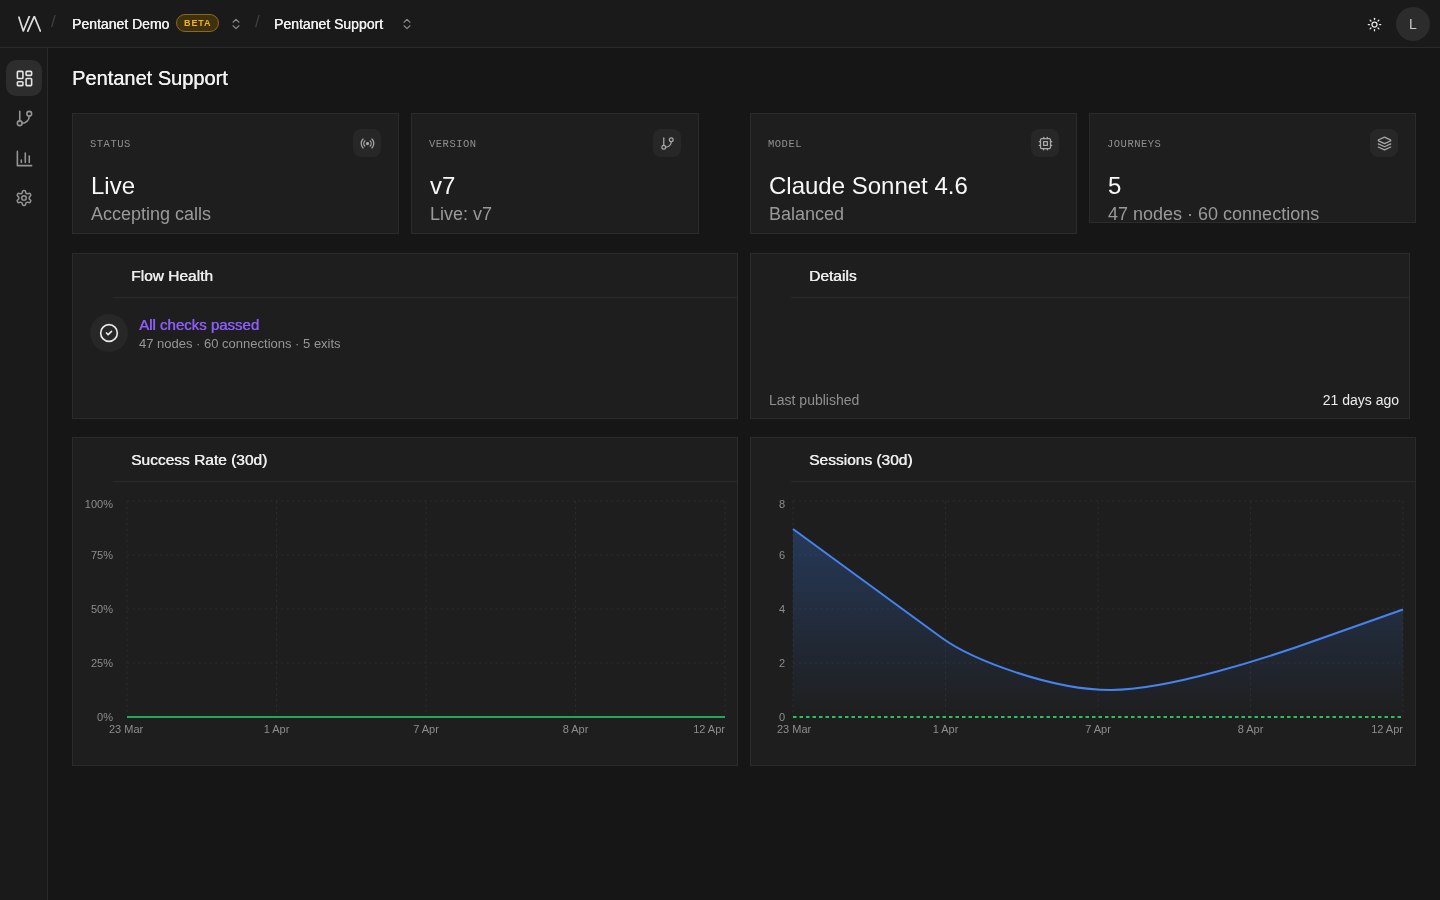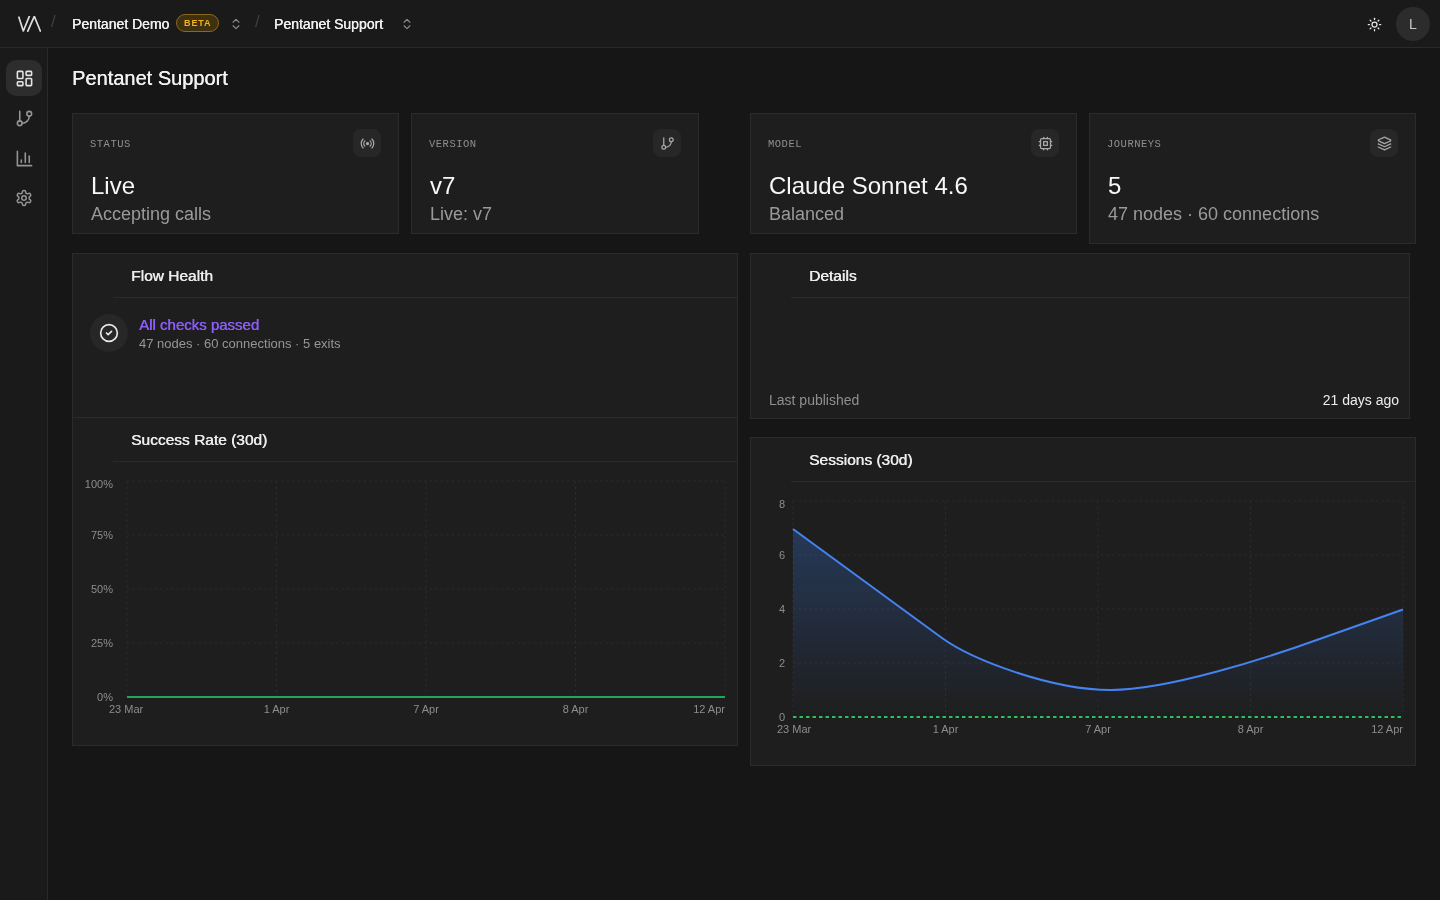--- a/index.html
+++ b/index.html
@@ -135,7 +135,7 @@
   <div class="statvalue">Claude Sonnet 4.6</div>
   <div class="statsub">Balanced</div>
 </div>
-<div class="card" style="left:1089px;top:113px;width:327px;height:131px">
+<div class="card" style="left:1089px;top:113px;width:327px;height:110px">
   <div class="statlabel">JOURNEYS</div>
   <div class="stattile">
       <svg width="15" height="15" viewBox="0 0 24 24" fill="none" stroke="#a9a9a9" stroke-width="2" stroke-linecap="round" stroke-linejoin="round">

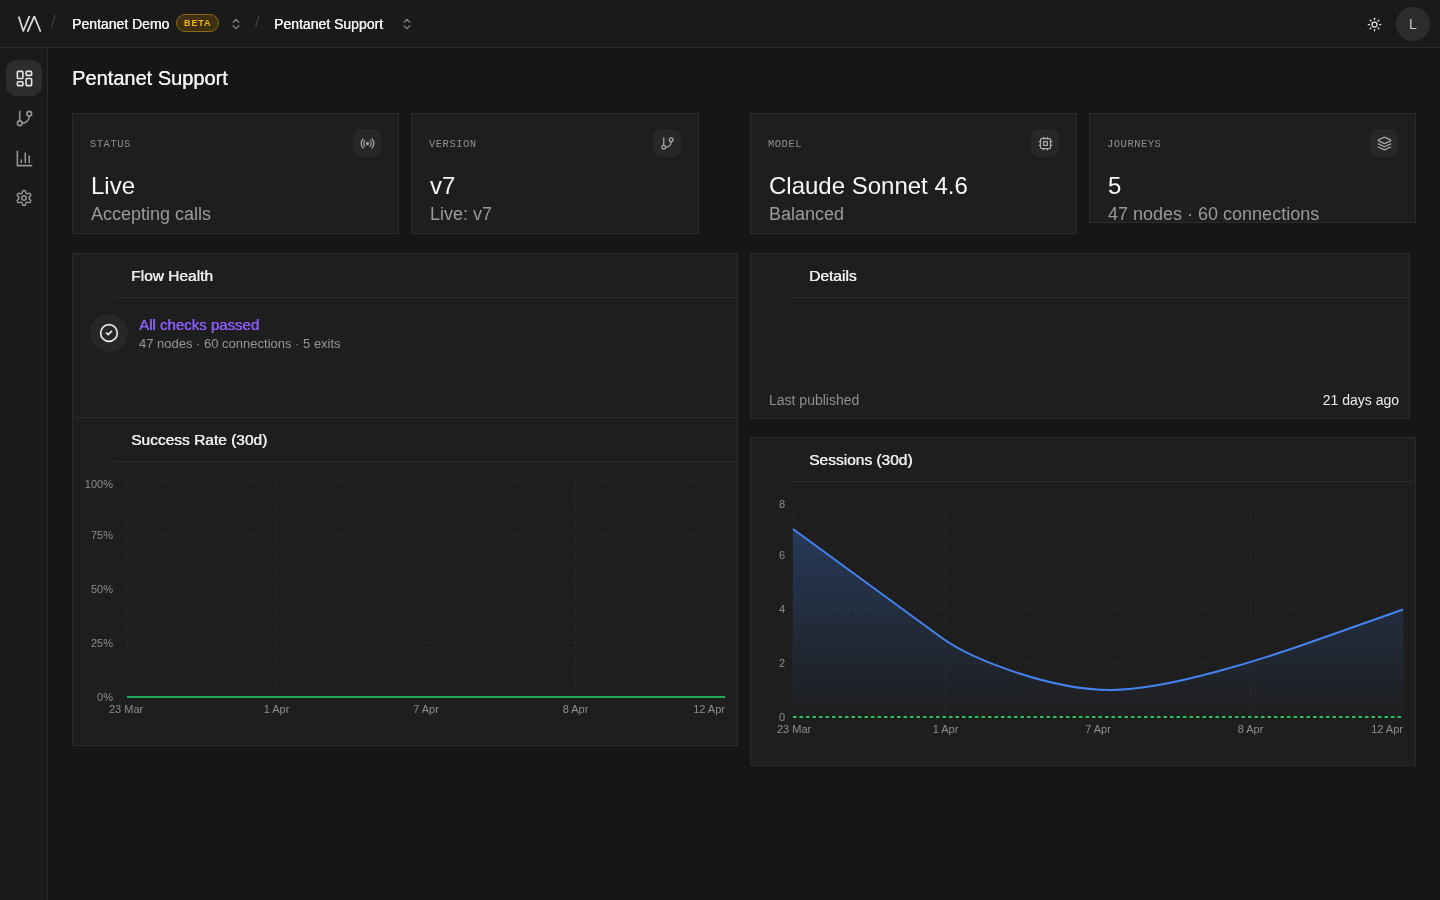--- a/index.html
+++ b/index.html
@@ -168,7 +168,7 @@
     </div>
 </div>
 
-<div class="card" style="left:72px;top:417px;width:666px;height:329px">
+<div class="card" style="left:72px;top:437px;width:666px;height:329px">
   <div class="cardhead">Success Rate (30d)</div>
   <svg width="664" height="283" viewBox="0 0 664 283" style="position:absolute;left:0;top:45px" fill="none">
     <g stroke="#2b2b2b" stroke-dasharray="2.5 3">

